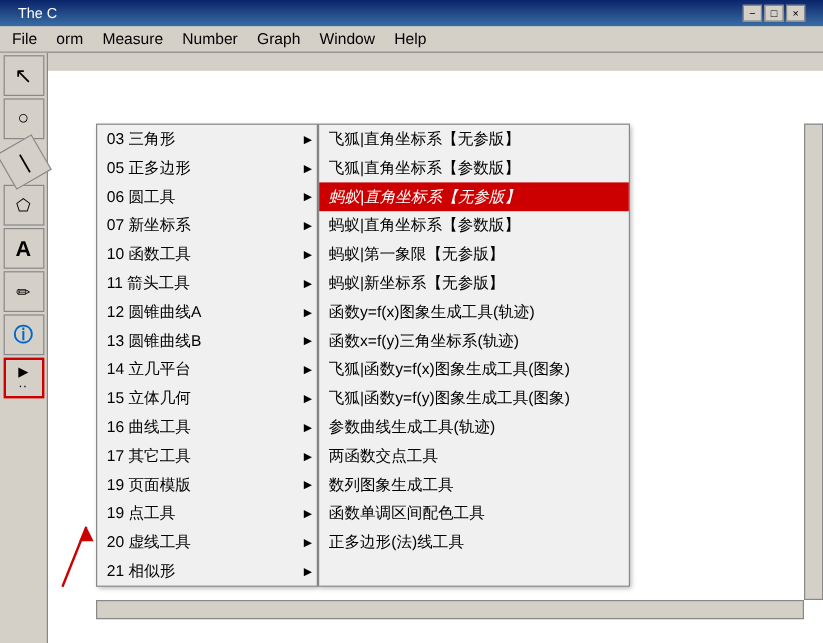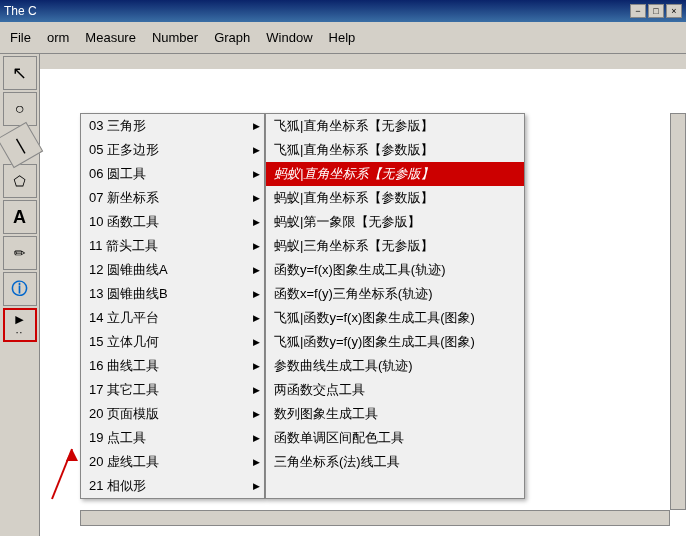--- a/index.html
+++ b/index.html
@@ -19,7 +19,7 @@
       height: 22px;
       display: flex;
       align-items: center;
-      padding: 0 4px;
+      padding: 0 15px;
       color: white;
       font-size: 12px;
     }

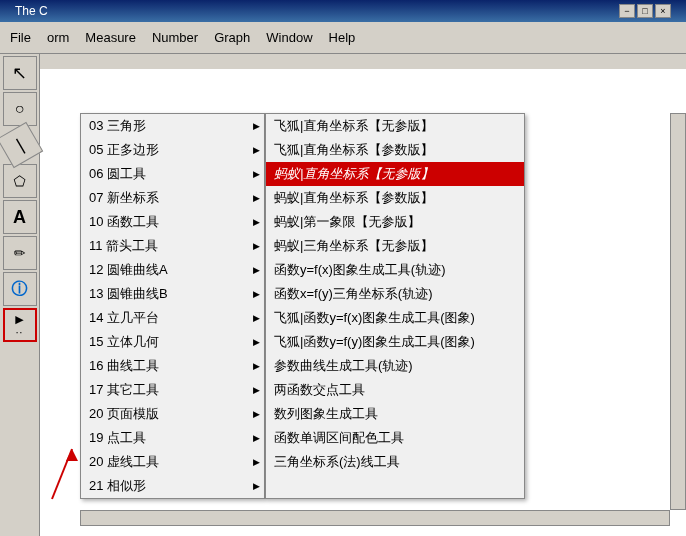--- a/index.html
+++ b/index.html
@@ -48,7 +48,7 @@
     
     .menu-bar {
       background: #d4d0c8;
-      height: 32px;
+      height: 22px;
       display: flex;
       align-items: center;
       padding: 0 2px;

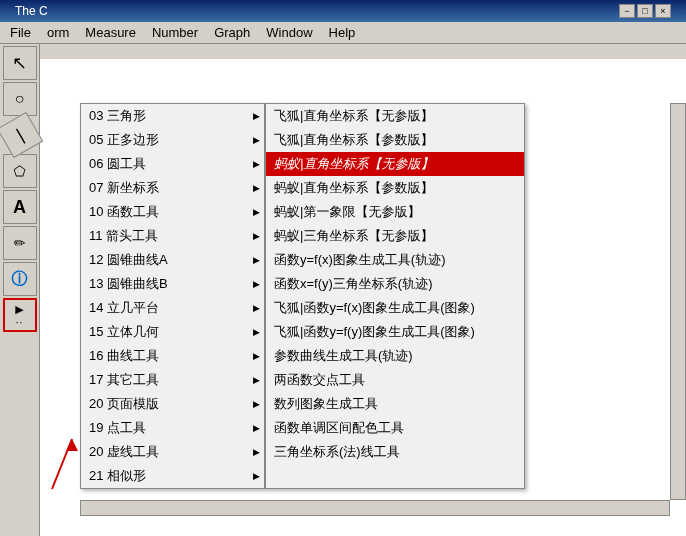--- a/index.html
+++ b/index.html
@@ -288,7 +288,7 @@
             <span>蚂蚁|第一象限【无参版】</span>
           </div>
         <div class="context-menu-item">
-            <span>蚂蚁|三角坐标系【无参版】</span>
+            <span>蚂蚁|新坐标系【无参版】</span>
           </div>
         <div class="context-menu-item">
             <span>函数y=f(x)图象生成工具(轨迹)</span>

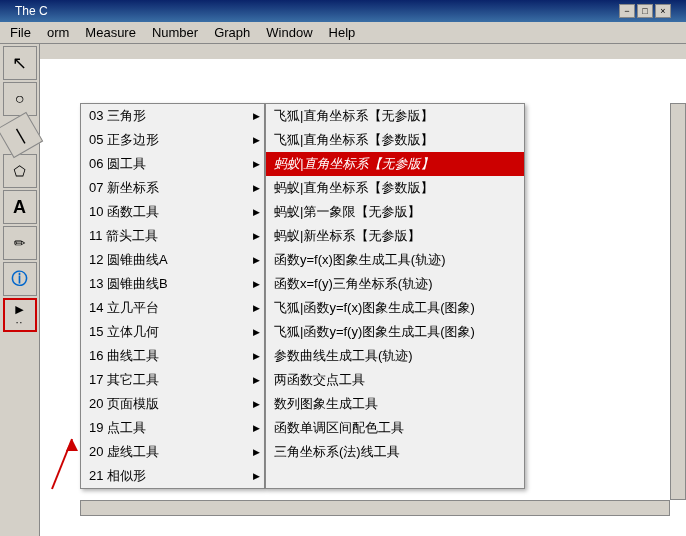--- a/index.html
+++ b/index.html
@@ -257,7 +257,7 @@
             <span>17 其它工具</span>
           </div>
         <div class="context-menu-item submenu-arrow">
-            <span>20 页面模版</span>
+            <span>19 页面模版</span>
           </div>
         <div class="context-menu-item submenu-arrow">
             <span>19 点工具</span>

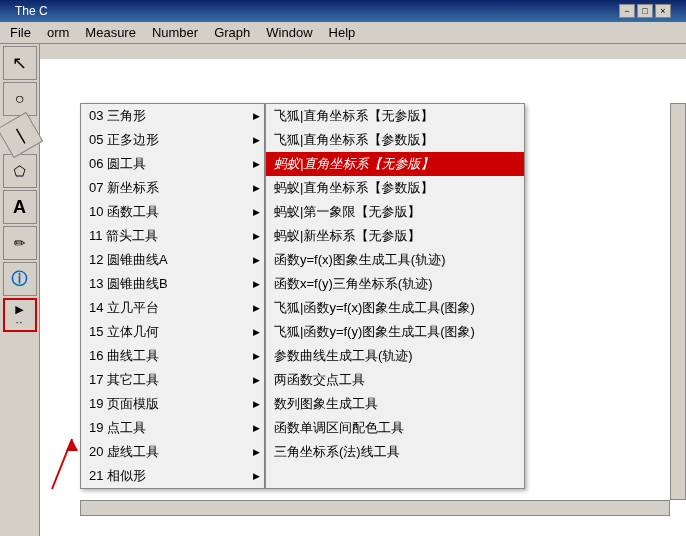--- a/index.html
+++ b/index.html
@@ -315,7 +315,7 @@
             <span>函数单调区间配色工具</span>
           </div>
         <div class="context-menu-item">
-            <span>三角坐标系(法)线工具</span>
+            <span>正多边形(法)线工具</span>
           </div>
       </div>
     </div>

